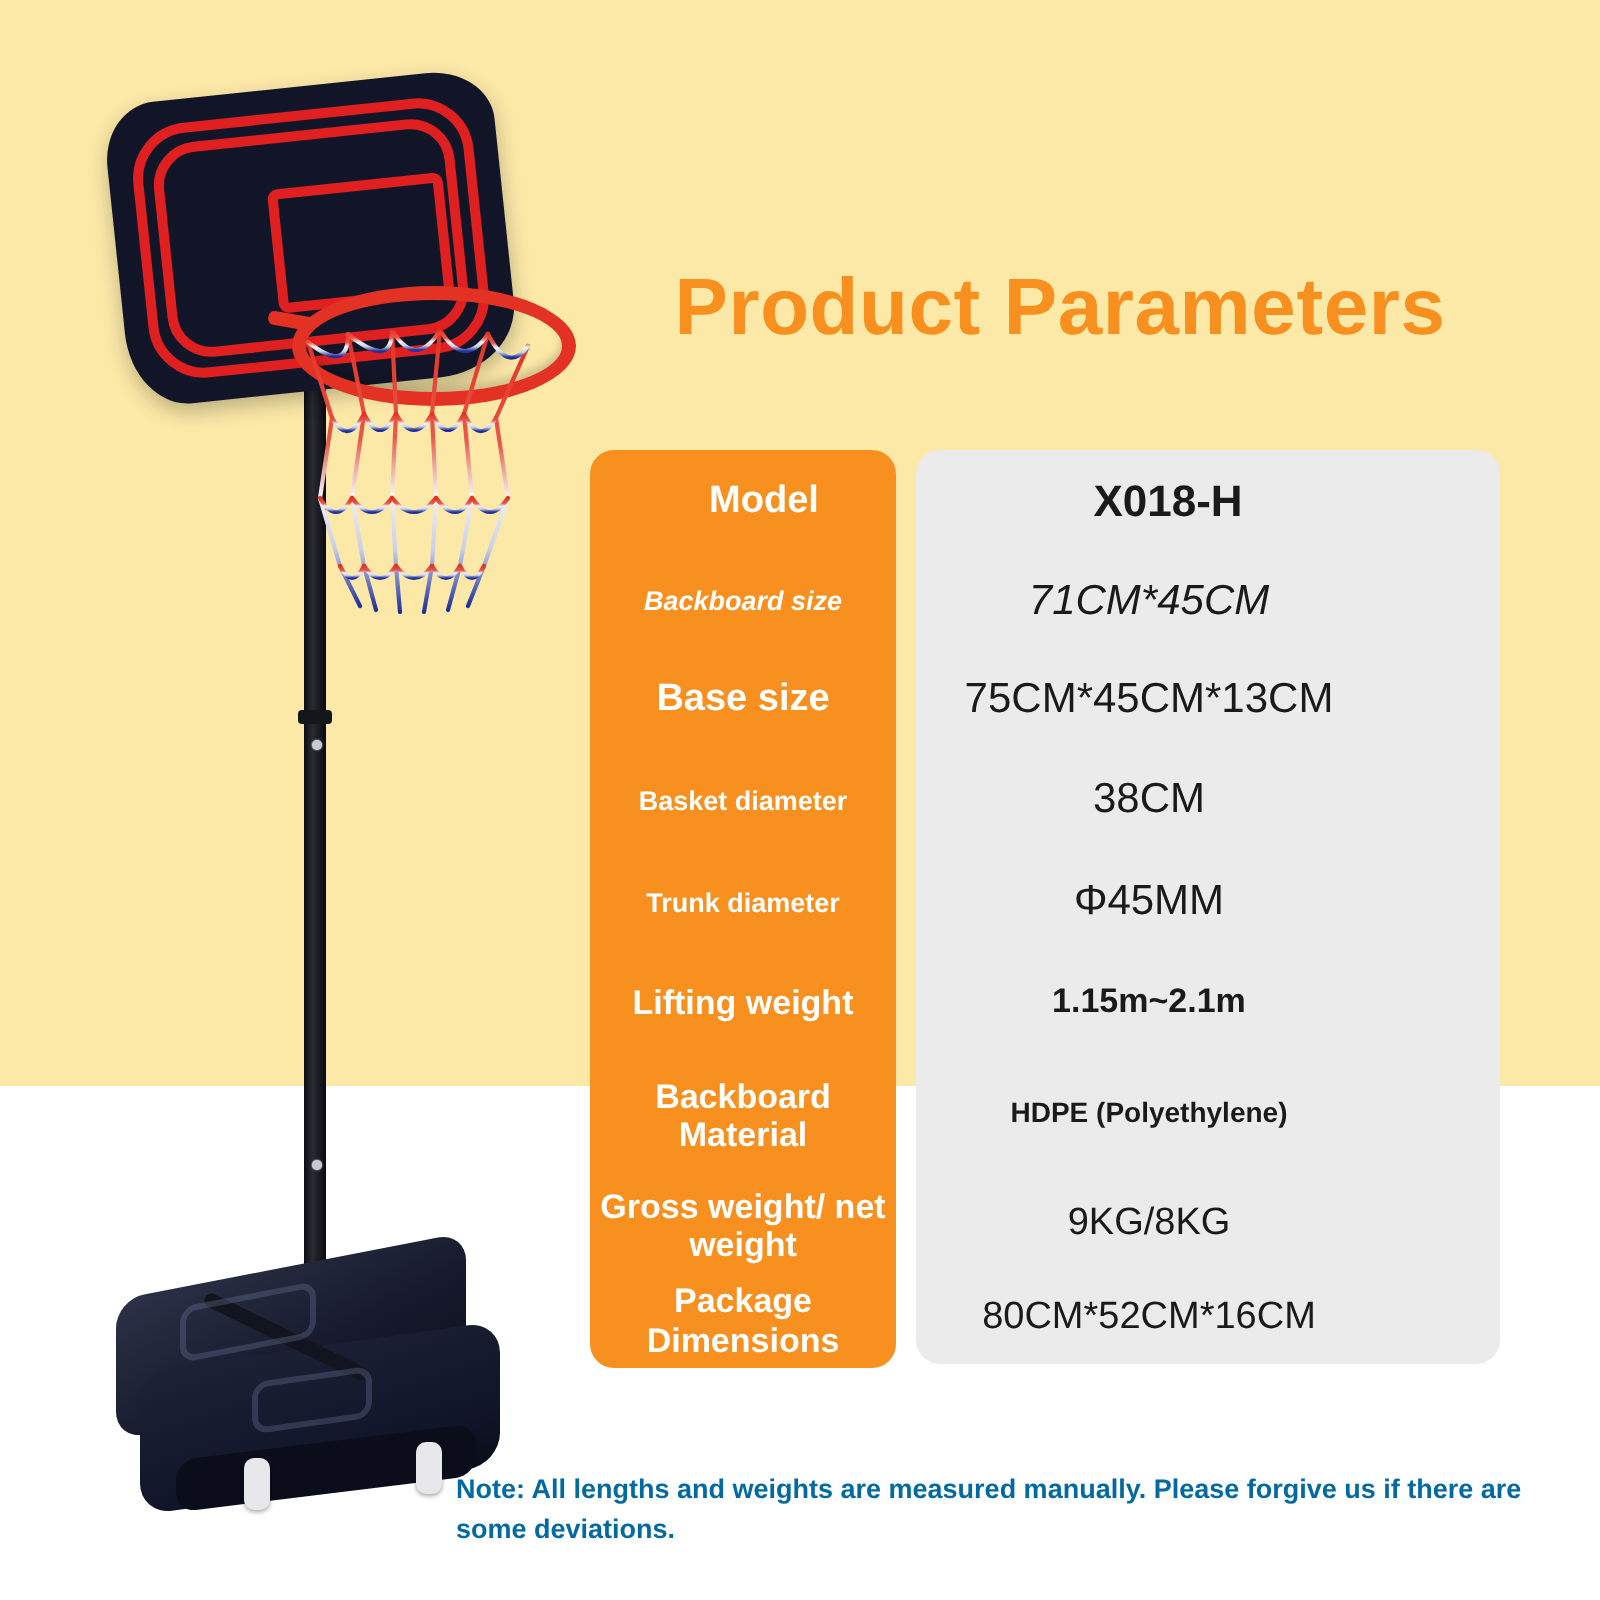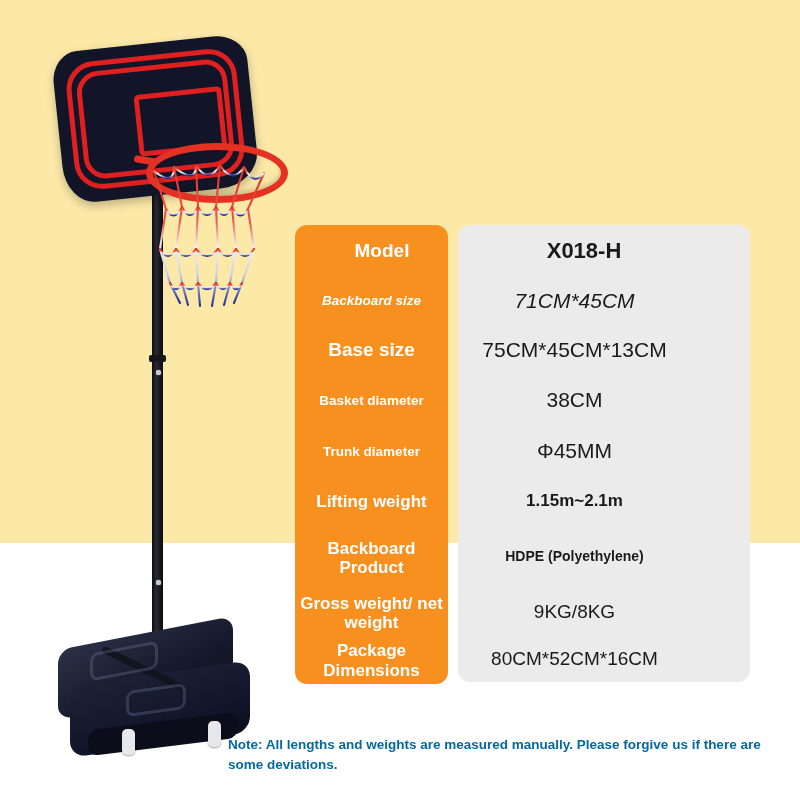--- a/index.html
+++ b/index.html
@@ -233,6 +233,7 @@
     </div>
   </div>
 
+  <div class="title">Product Parameters</div>
 
   <div class="panel-label"></div>
   <div class="panel-value"></div>

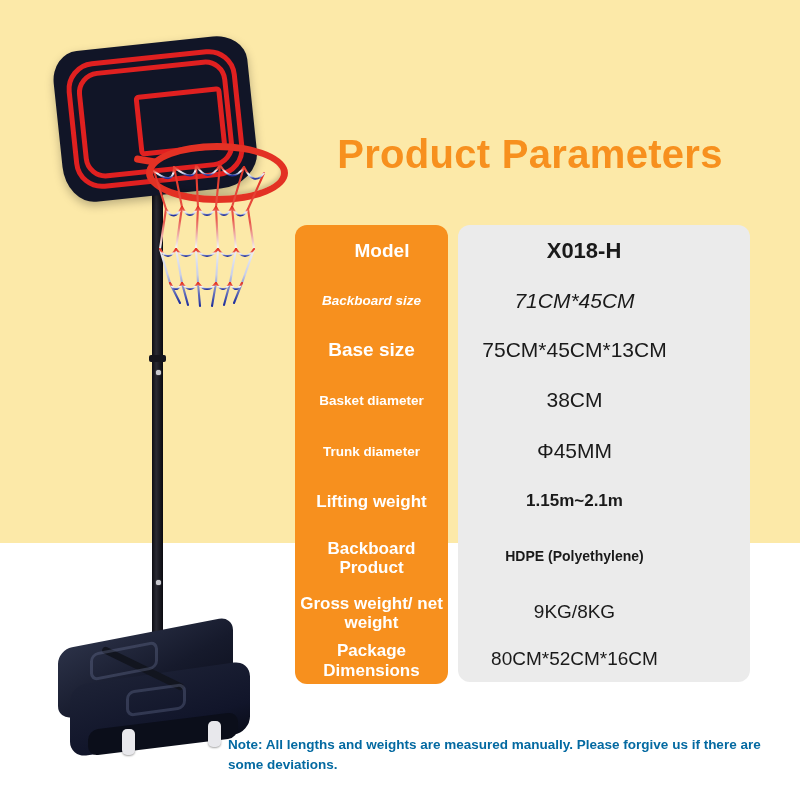--- a/index.html
+++ b/index.html
@@ -245,7 +245,7 @@
     <div class="lab lab-sm h4">Basket diameter</div>
     <div class="lab lab-sm h5">Trunk diameter</div>
     <div class="lab lab-md h6">Lifting weight</div>
-    <div class="lab lab-md h7">Backboard Product</div>
+    <div class="lab lab-md h7">Backboard Material</div>
     <div class="lab lab-md h8">Gross weight/ net weight</div>
     <div class="lab lab-md h9">Package Dimensions</div>
   </div>

